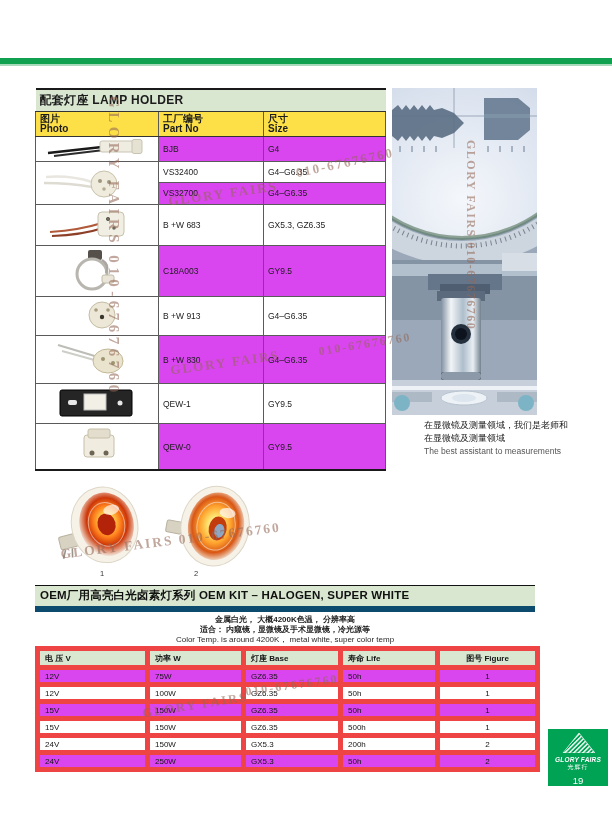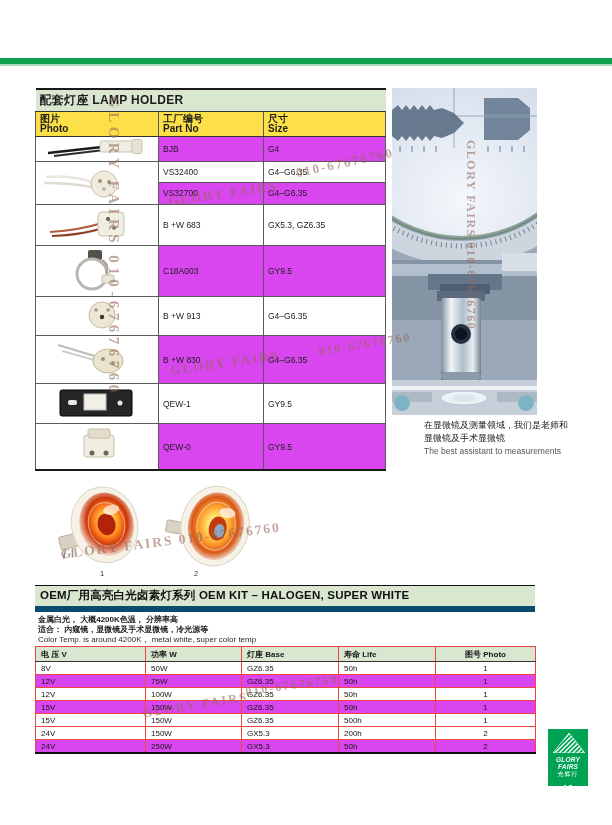--- a/index.html
+++ b/index.html
@@ -283,7 +283,7 @@
 
   <div class="scope-caption">
     <div class="cap-cn">在显微镜及测量领域，我们是老师和</div>
-    <div class="cap-cn">显微镜及手术显微镜</div>
+    <div class="cap-cn">在显微镜及测量领域</div>
     <div class="cap-en">The best assistant to measurements</div>
   </div>
 

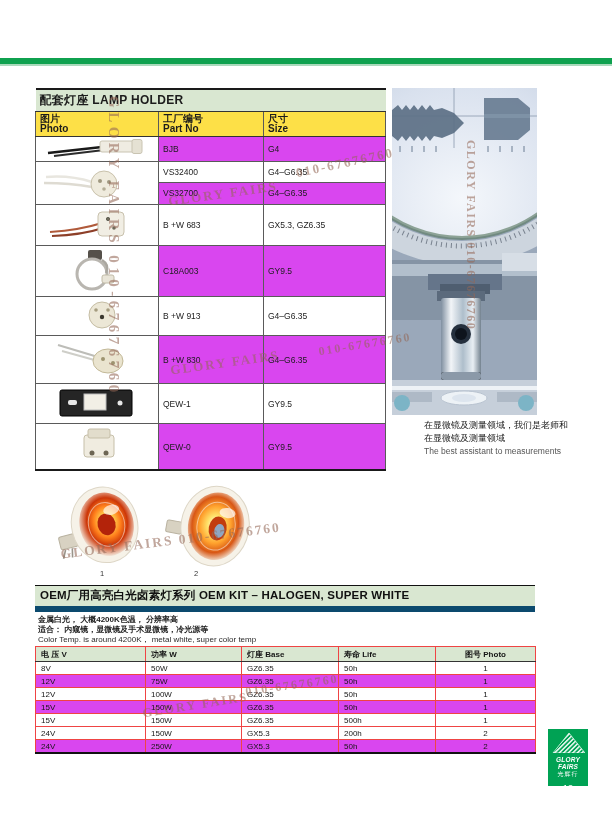--- a/index.html
+++ b/index.html
@@ -48,7 +48,7 @@
     background:#d9e7d1; border-top:1.5px solid #111; border-bottom:6px solid #0c4a6e;
     font-size:11.5px; font-weight:bold; color:#111; padding:2px 5px 3px; letter-spacing:.2px;
   }
-  .oem-desc { padding:3px 3px 2px; }
+  .oem-desc { padding:3px 3px 2px;text-align:center; }
   .oem-desc div { font-size:8px; line-height:9.8px; color:#2a2a2a; }
   .oem-desc .cn { font-weight:600; color:#222; }
   .t2 { border-top:1.5px solid #111; border-bottom:2px solid #111; }

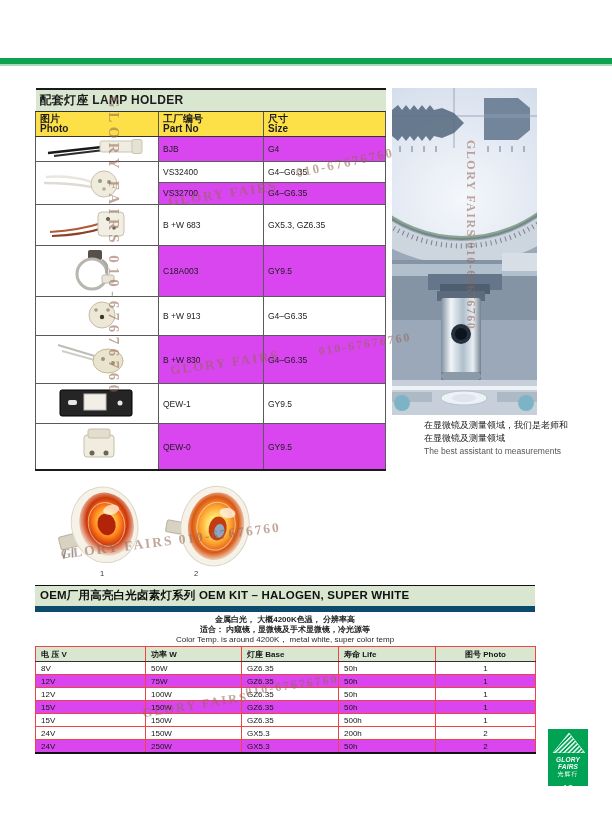--- a/index.html
+++ b/index.html
@@ -52,7 +52,7 @@
   .oem-desc div { font-size:8px; line-height:9.8px; color:#2a2a2a; }
   .oem-desc .cn { font-weight:600; color:#222; }
   .t2 { border-top:1.5px solid #111; border-bottom:2px solid #111; }
-  .t2 td { border:1px solid #ef4444; font-size:8px; color:#151515; padding:1.5px 5px; height:13px; }
+  .t2 td { border:5px solid #ef4444; font-size:8px; color:#151515; padding:1.5px 5px; height:13px; }
   .t2 .head td { background:#d9e7d1; font-weight:bold; border-bottom:1px solid #333; }
   .t2 td.ctr { text-align:center; }
   .t2 tr.grp td { border-top:1.5px solid #333; }

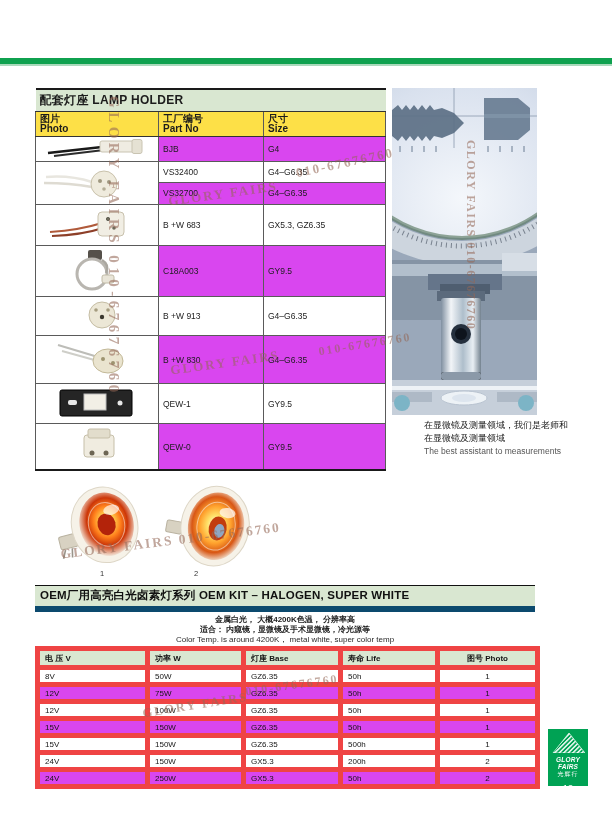--- a/index.html
+++ b/index.html
@@ -356,7 +356,7 @@
         <td>功率 W</td>
         <td>灯座 Base</td>
         <td>寿命 Life</td>
-        <td class="ctr">图号 Photo</td>
+        <td class="ctr">图号 Figure</td>
       </tr>
       <tr>
         <td class="white">8V</td>

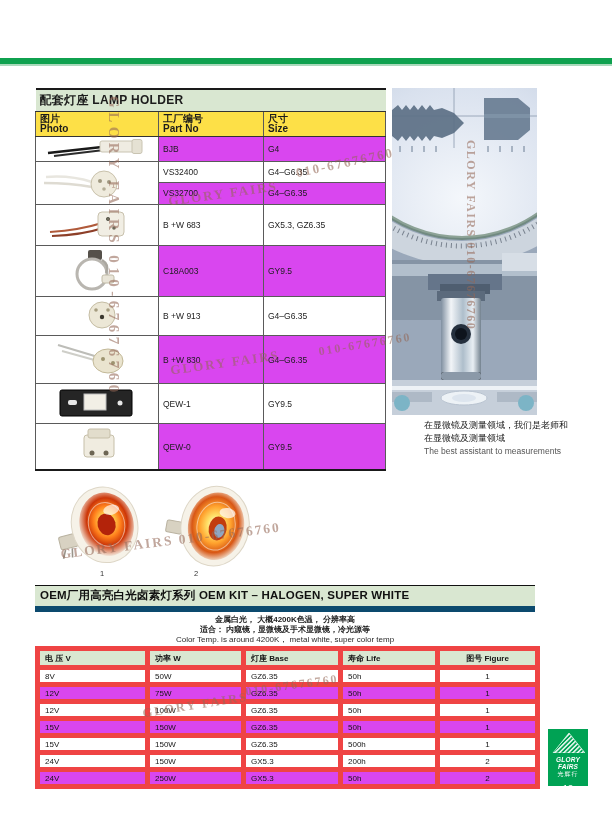--- a/index.html
+++ b/index.html
@@ -359,13 +359,6 @@
         <td class="ctr">图号 Figure</td>
       </tr>
       <tr>
-        <td class="white">8V</td>
-            <td class="white">50W</td>
-            <td class="white">GZ6.35</td>
-            <td class="white">50h</td>
-            <td class="white ctr">1</td>
-      </tr>
-      <tr>
         <td class="green">12V</td>
             <td class="green">75W</td>
             <td class="green">GZ6.35</td>

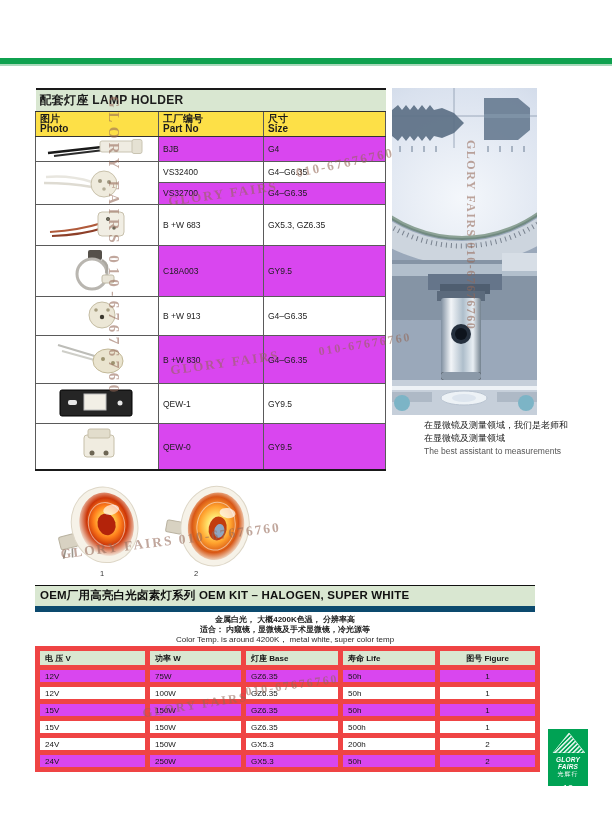--- a/index.html
+++ b/index.html
@@ -59,7 +59,7 @@
 
   
   .footer-box {
-    position:absolute; left:548px; top:729px; width:40px; height:57px;
+    position:absolute; left:548px; top:729px; width:60px; height:57px;
     background:#00a254; color:#fff; text-align:center; padding-top:4px;
   }
   .brand-en { font-size:6.5px; font-weight:bold; font-style:italic; letter-spacing:.2px; margin-top:-1px; }

